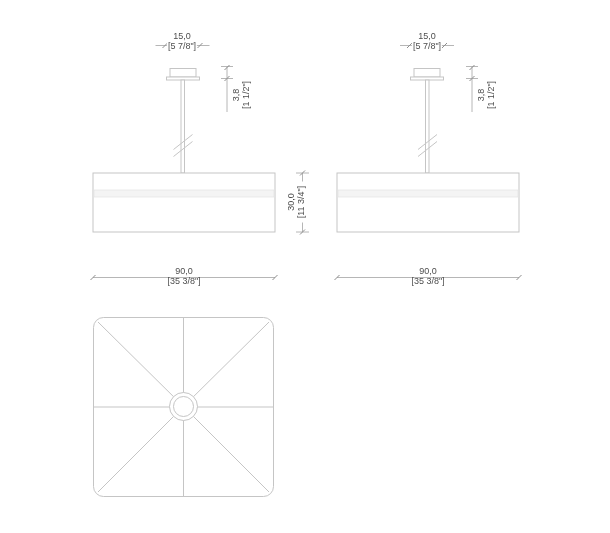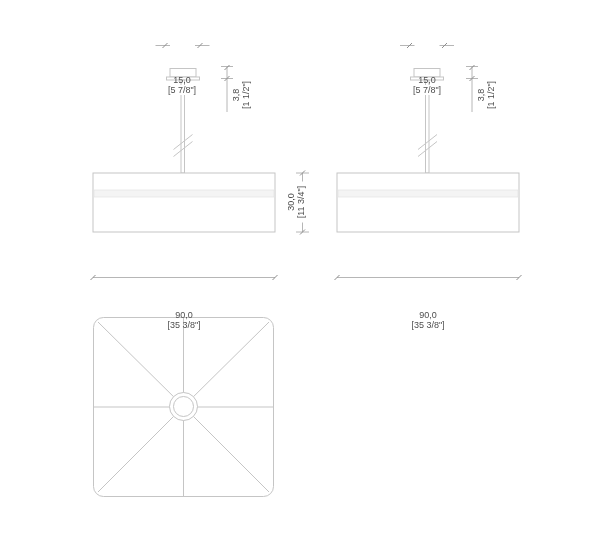--- a/index.html
+++ b/index.html
@@ -20,7 +20,7 @@
     line-height: 10px;
     white-space: nowrap;
   }
-  .dim { transform: translate(-50%, 0); margin-top: 44px; }
+  .dim { transform: translate(-50%, 0); }
   .dim-rot { transform: translate(-50%, -50%) rotate(-90deg); }
   .dim span, .dim-rot span { display: block; }
   .dim .on-line { background: #ffffff; padding: 0 1px; }

